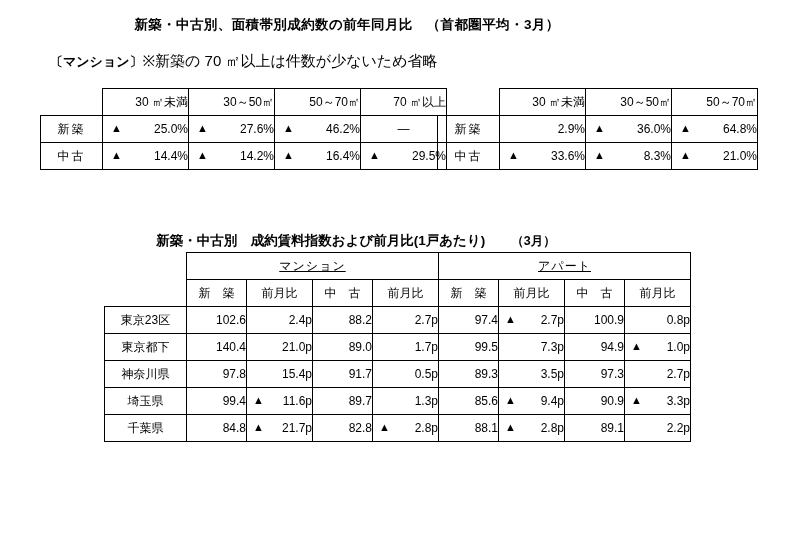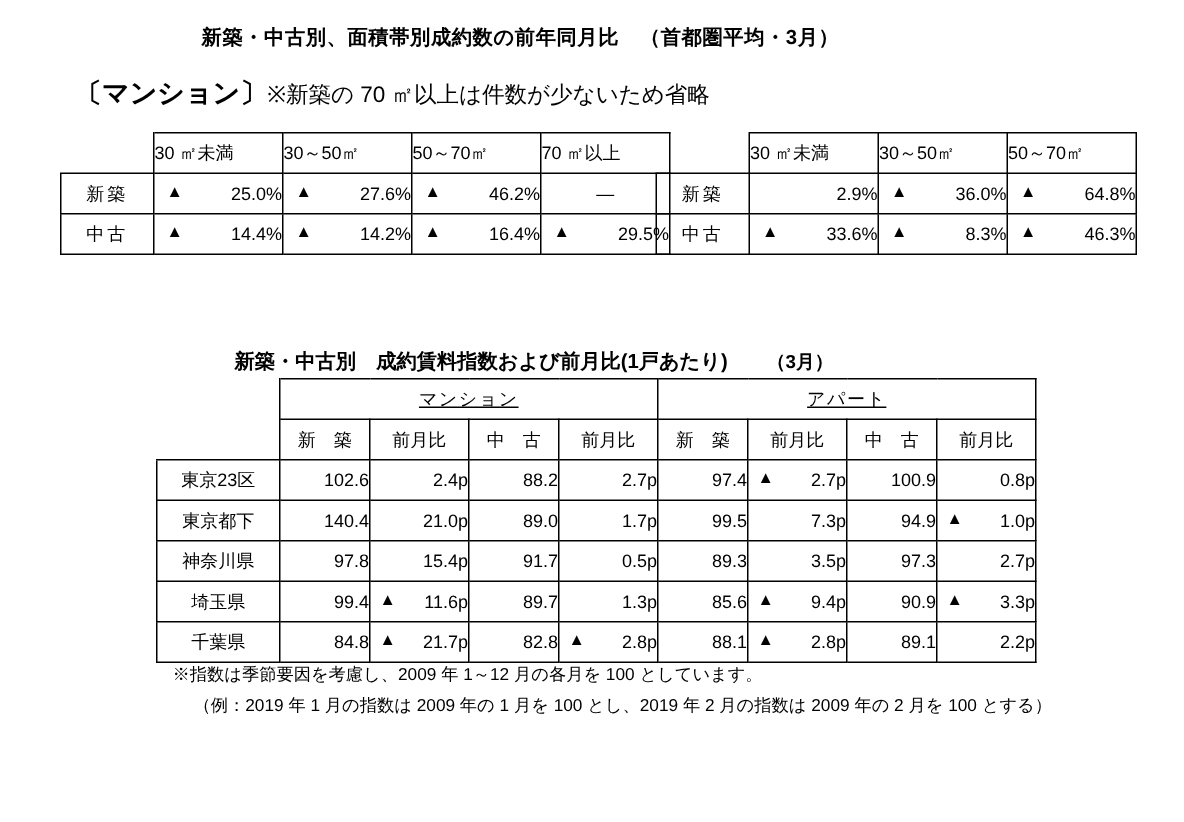--- a/index.html
+++ b/index.html
@@ -49,7 +49,7 @@
   }
   .sublabel .bracket {
     font-weight: bold;
-    font-size: 18px;
+    font-size: 13px;
     font-family: Liberation Mono, monospace;
   }
   .sublabel .note {

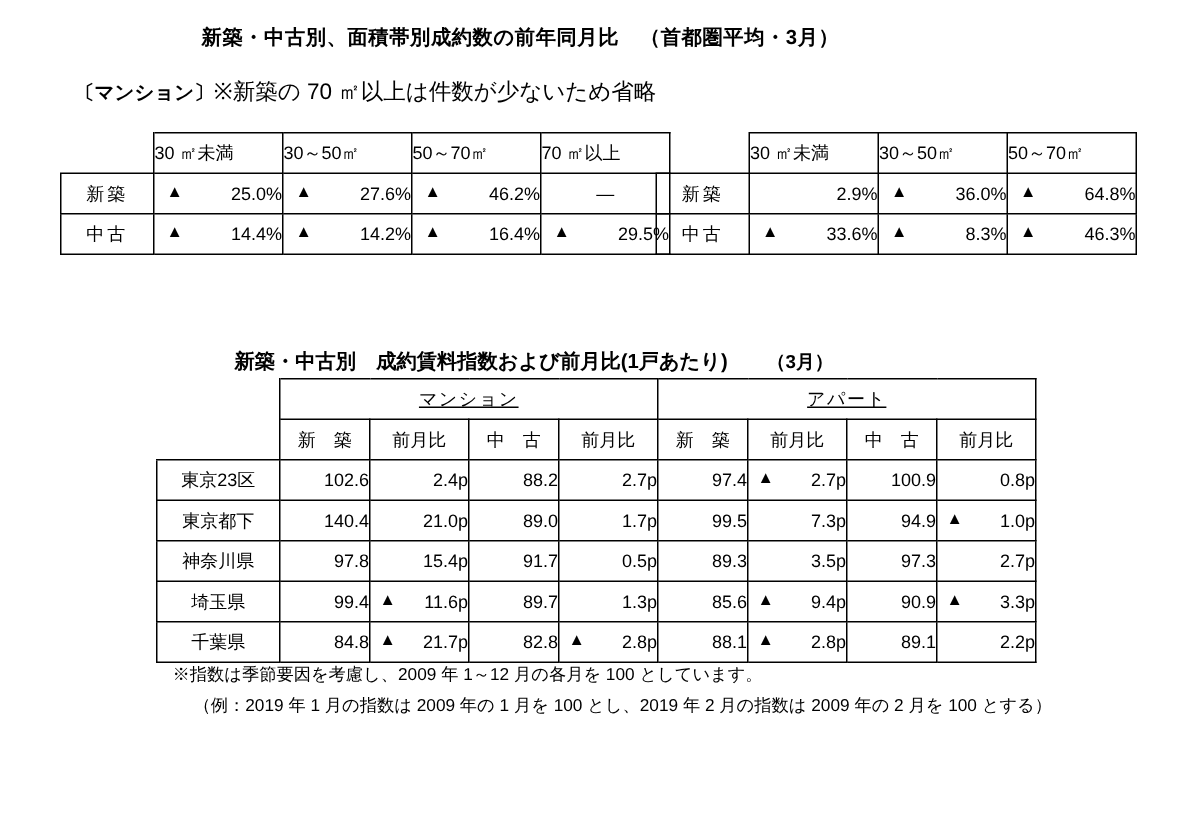--- a/index.html
+++ b/index.html
@@ -79,7 +79,7 @@
     left: 437px;
   }
   .hdr-cell {
-    text-align: left;
+    text-align: right;
     font-size: 11.5px;
     margin-left: 35px;
   }

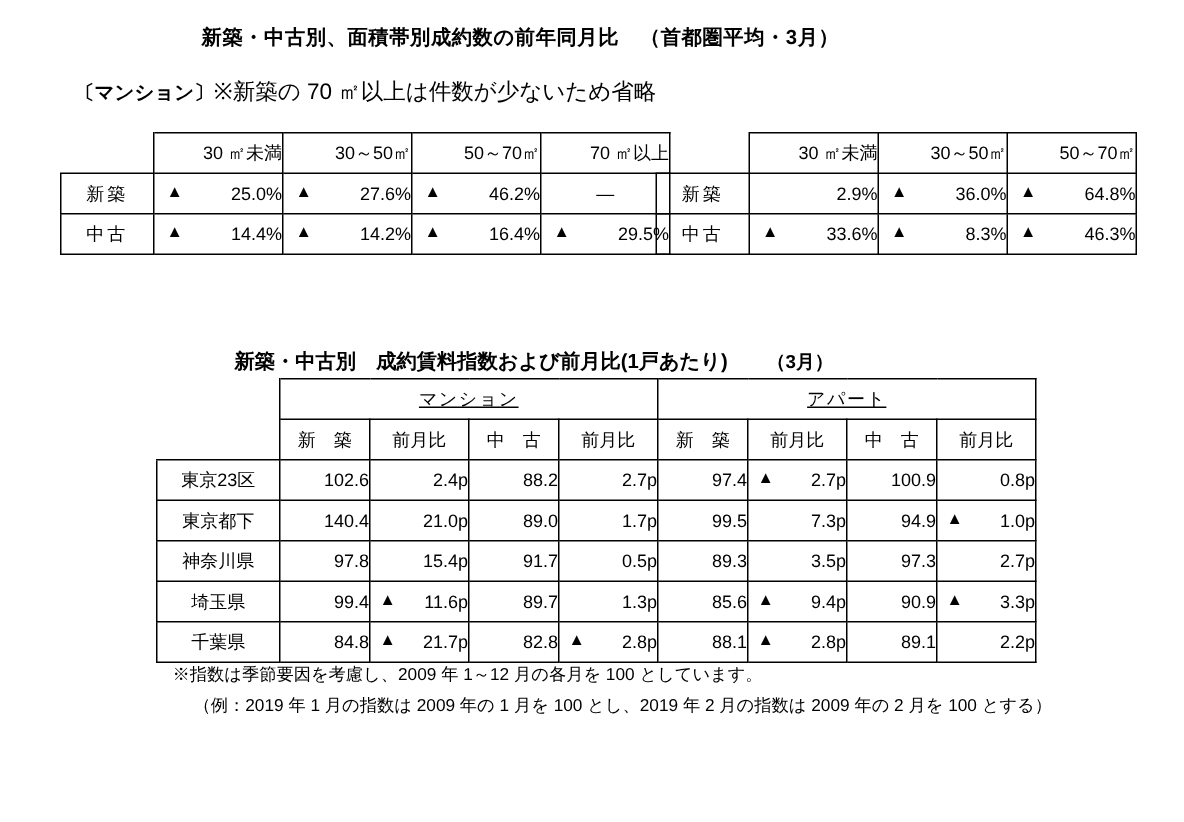--- a/index.html
+++ b/index.html
@@ -248,7 +248,7 @@
         <td class="rowhdr">中古</td>
         <td class="val"><span class="tri">▲</span><span>33.6%</span></td>
         <td class="val"><span class="tri">▲</span><span>8.3%</span></td>
-        <td class="val"><span class="tri">▲</span><span>46.3%</span></td>
+        <td class="val"><span class="tri">▲</span><span>21.0%</span></td>
       </tr>
     </tbody>
   </table>

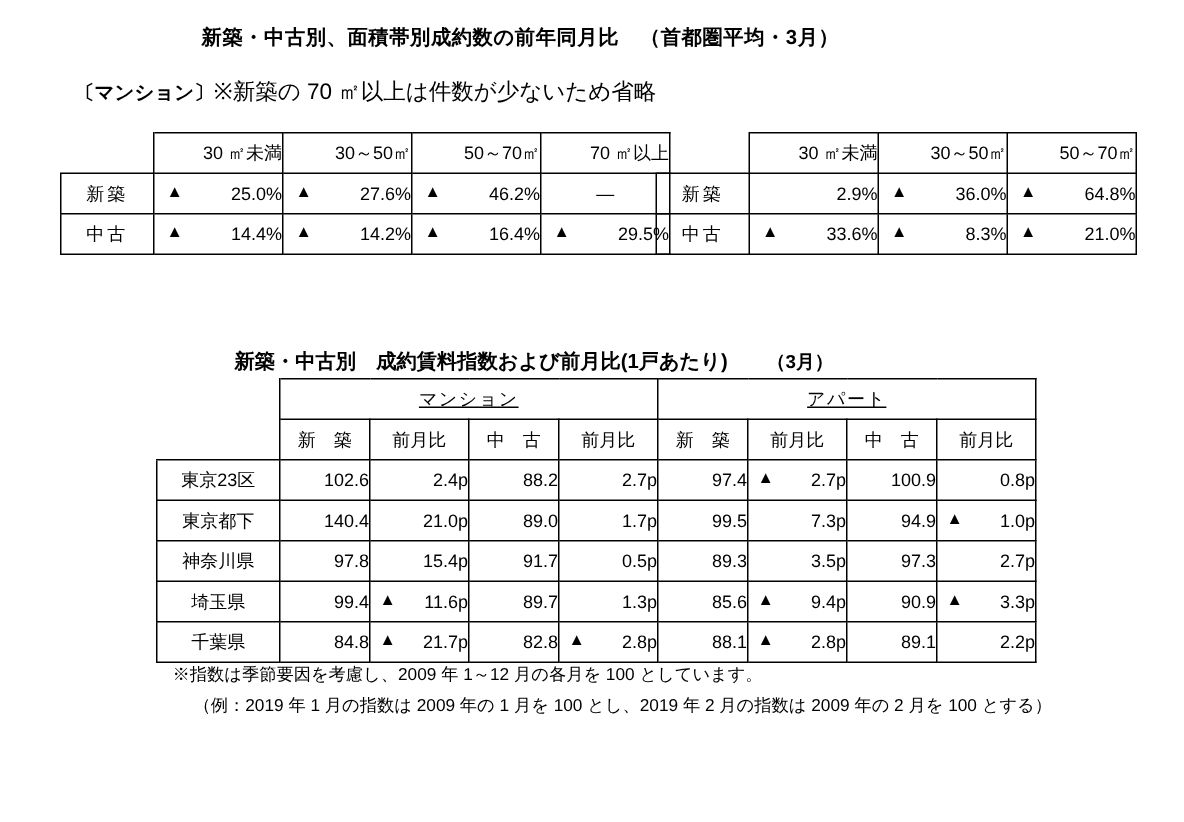--- a/index.html
+++ b/index.html
@@ -348,10 +348,6 @@
     </tbody>
   </table>
 
-  <div class="notes">
-    <div>※指数は季節要因を考慮し、2009 年 1～12 月の各月を 100 としています。</div>
-    <div class="n2">（例：2019 年 1 月の指数は 2009 年の 1 月を 100 とし、2019 年 2 月の指数は 2009 年の 2 月を 100 とする）</div>
-  </div>
 
 
 </div>

